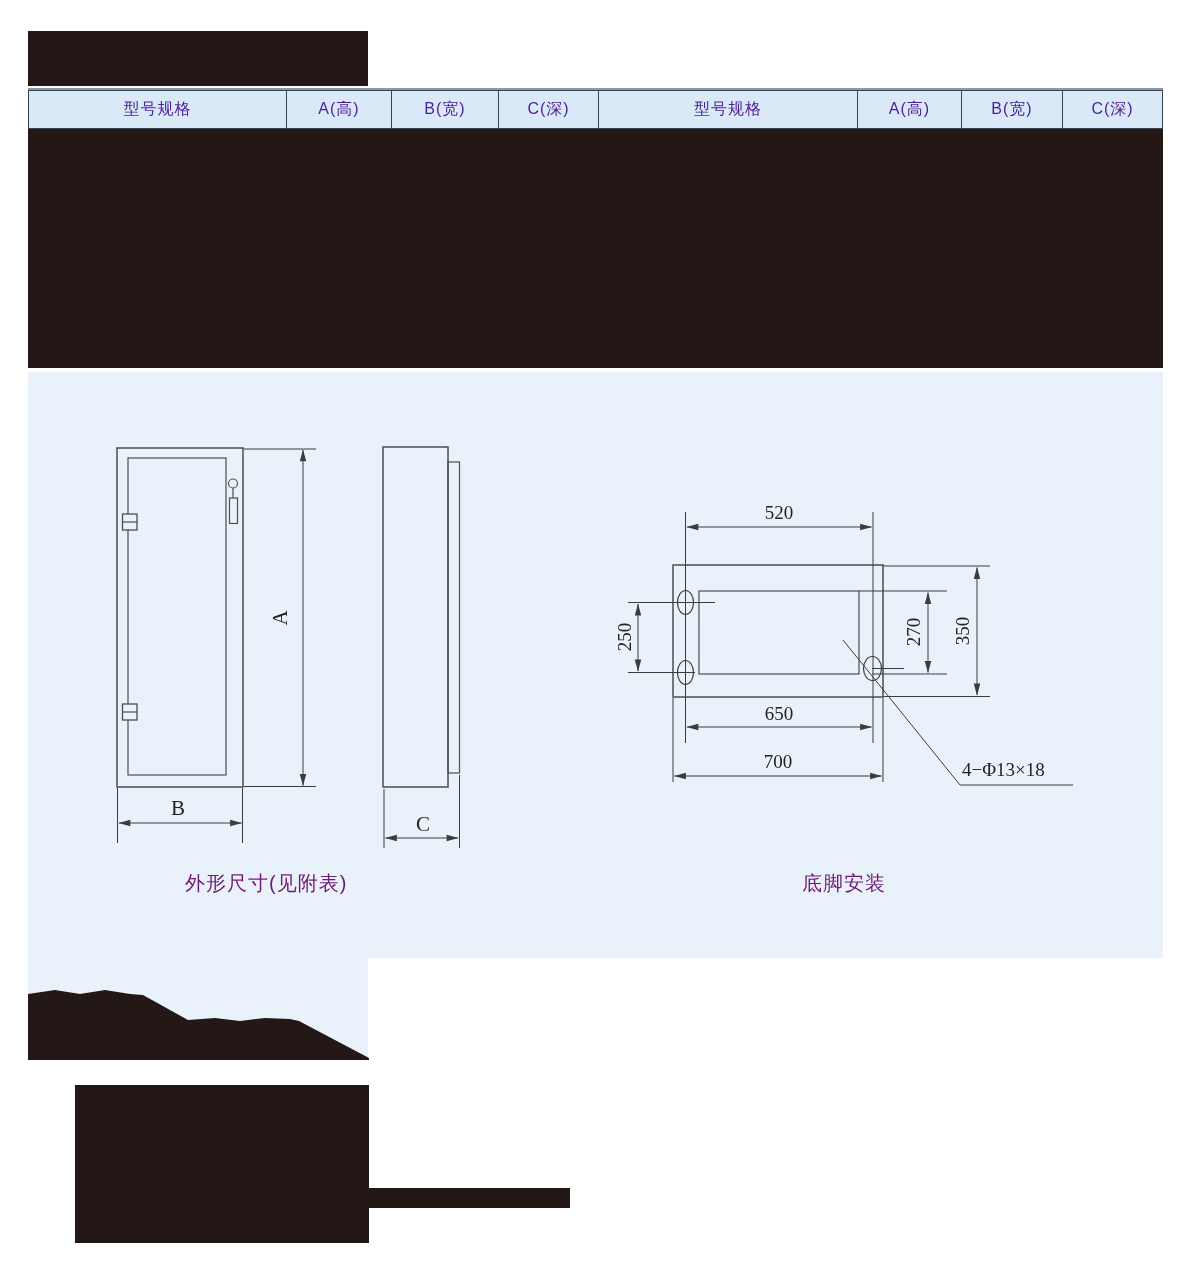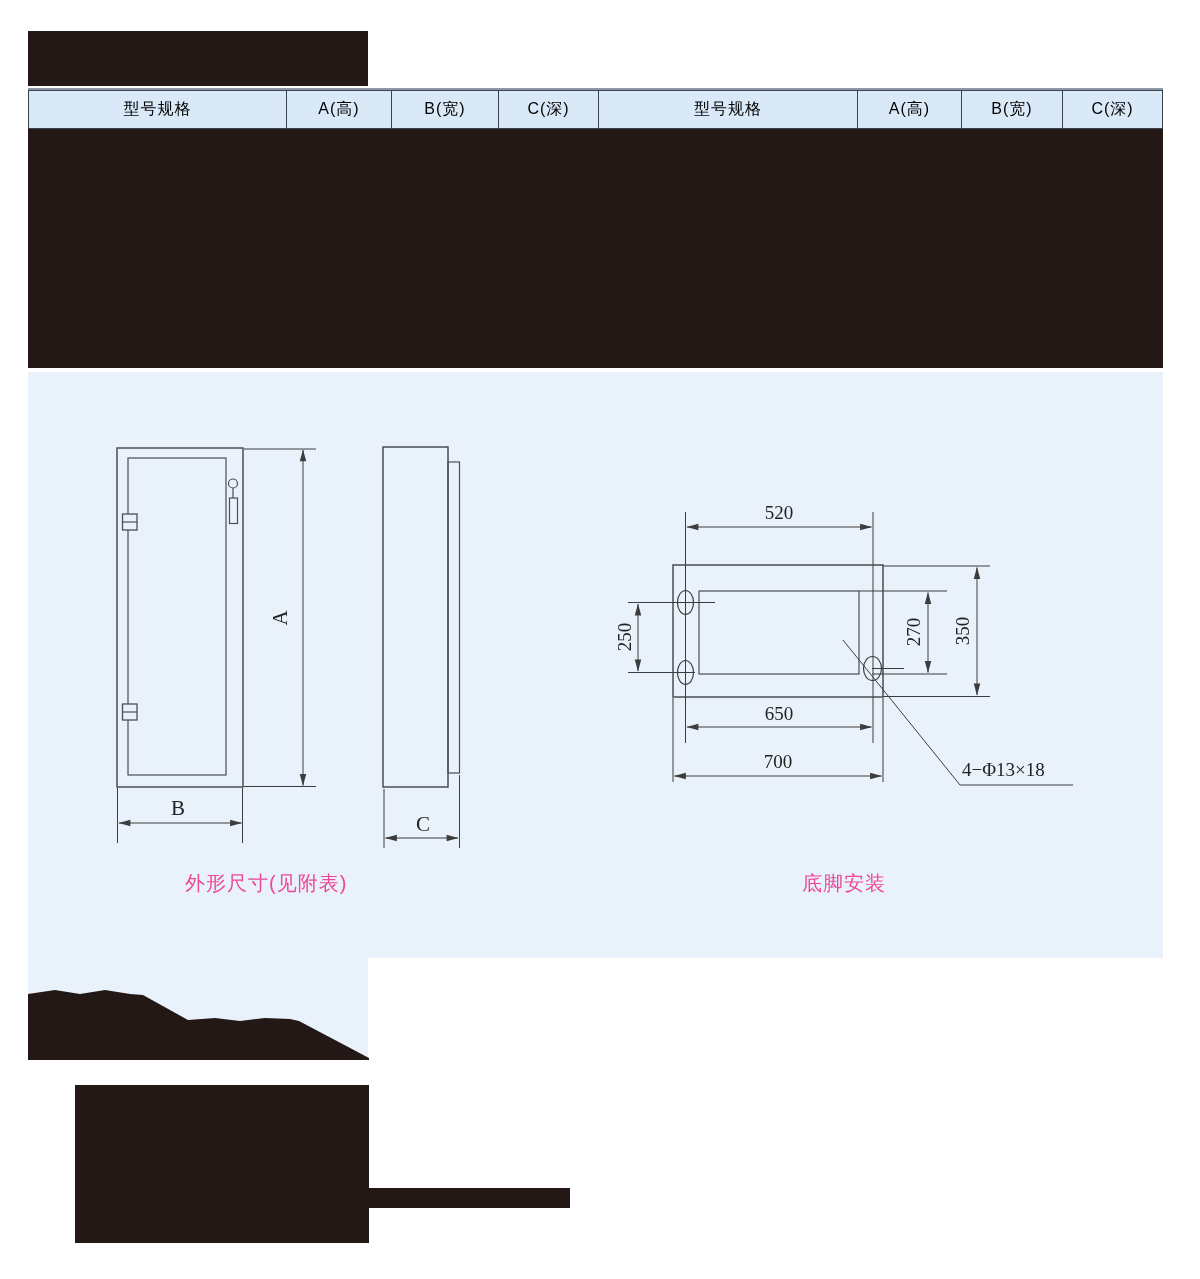--- a/index.html
+++ b/index.html
@@ -17,7 +17,7 @@
               border-top:2px solid #8d97a6;box-sizing:border-box;}
   .spec-table .cell{box-sizing:border-box;height:100%;display:flex;align-items:center;justify-content:center;
               background:#d9e9f7;border:1px solid #39424e;border-left:none;
-              font-size:16px;color:#000000;letter-spacing:1px;}
+              font-size:16px;color:#4c1d95;letter-spacing:1px;}
   .spec-table .cell:first-child{border-left:1px solid #39424e;}
   .w0{width:259px}.w1{width:105px}.w2{width:107px}.w3{width:100px}
   .w4{width:259px}.w5{width:104px}.w6{width:101px}.w7{width:100px}

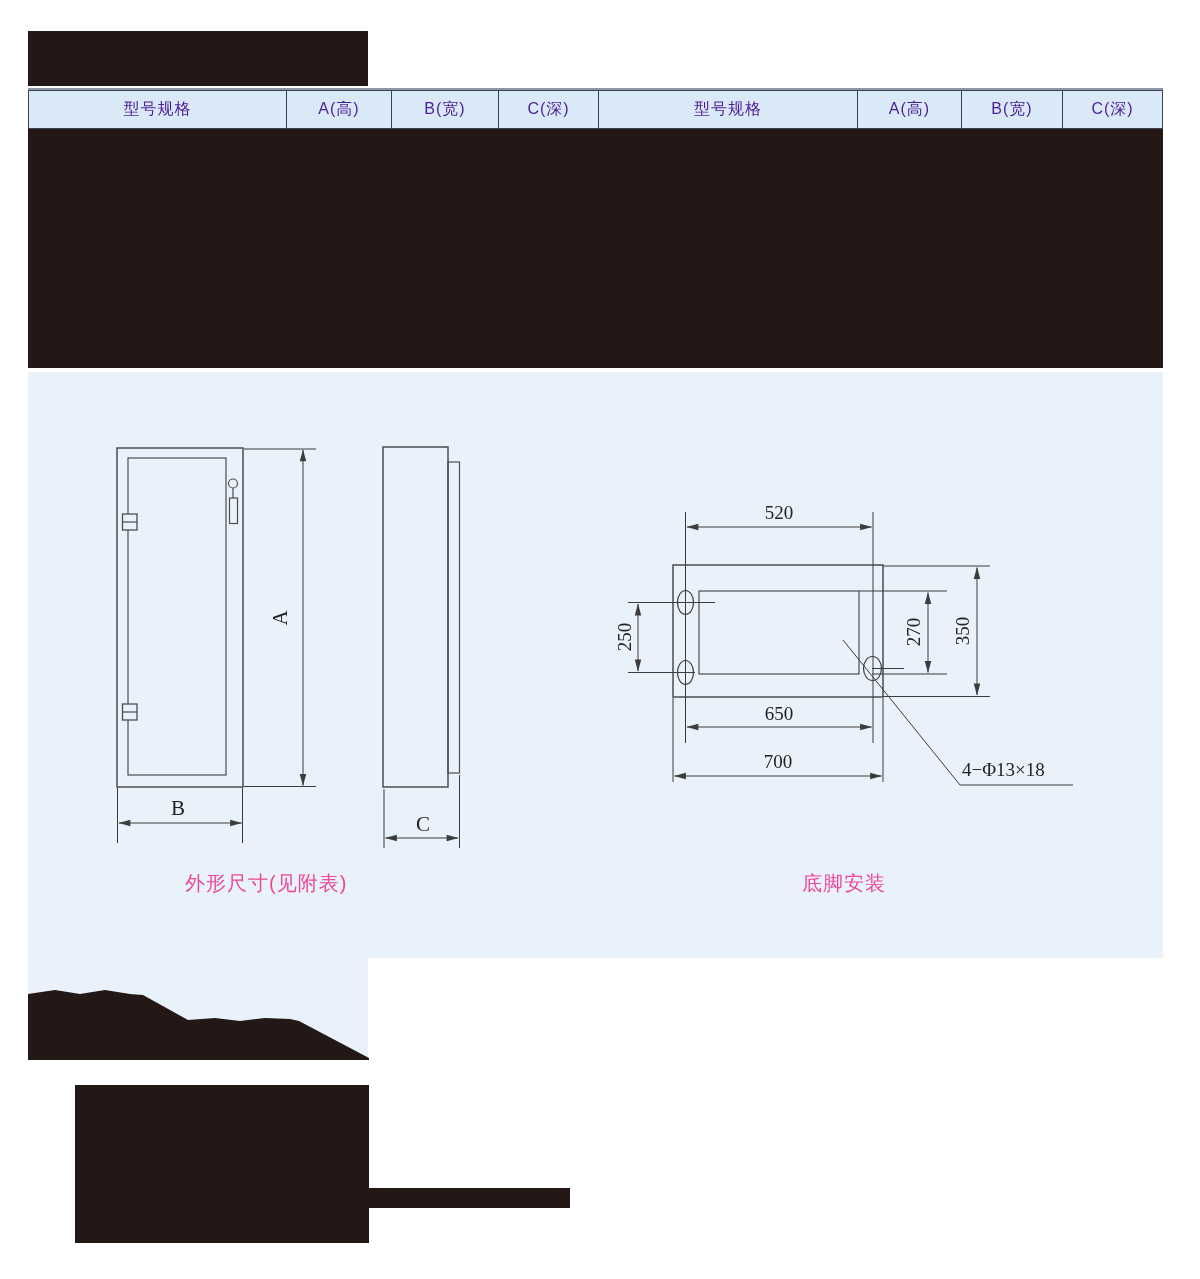--- a/index.html
+++ b/index.html
@@ -32,7 +32,7 @@
   .drawing .dimnum{font-size:19px;}
   .drawing .dimletter{font-size:21px;}
   .drawing .redactfill{fill:#231815;stroke:none;}
-  .caption{position:absolute;font-size:20px;color:#ec4899;letter-spacing:1px;white-space:nowrap;}
+  .caption{position:absolute;font-size:20px;color:#701a75;letter-spacing:1px;white-space:nowrap;}
   .caption-outline{left:185px;top:870px;}
   .caption-base{left:802px;top:870px;}
 </style>

